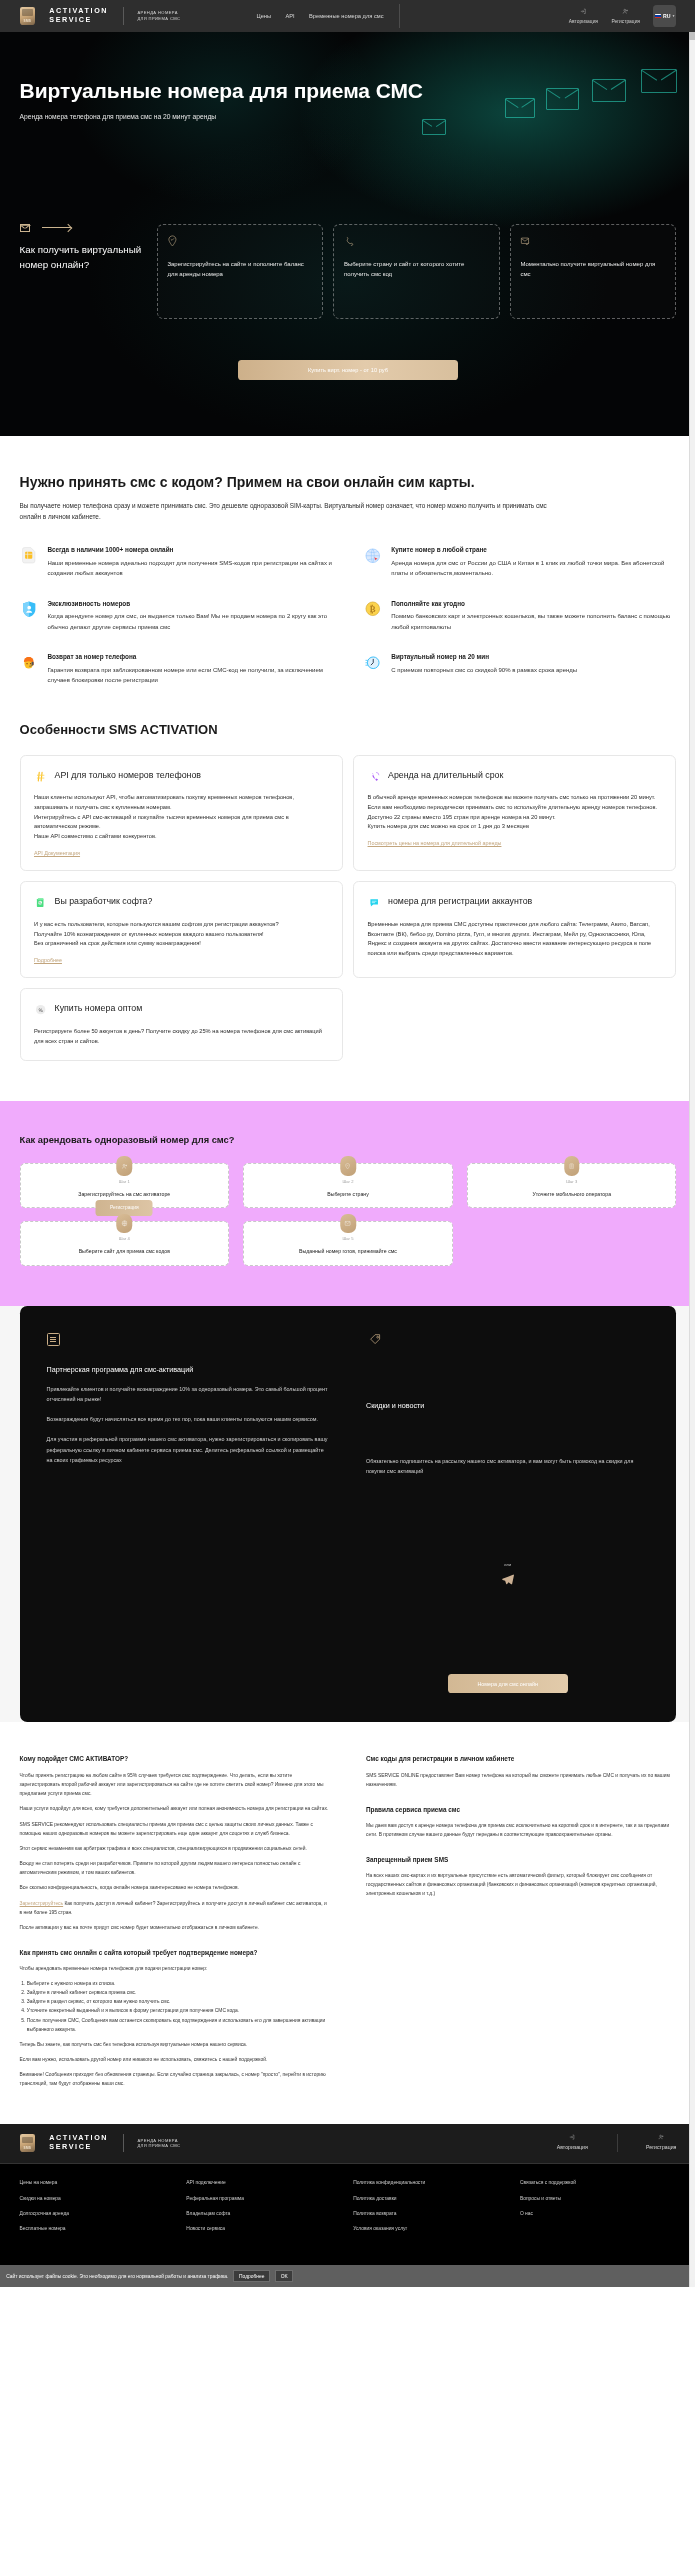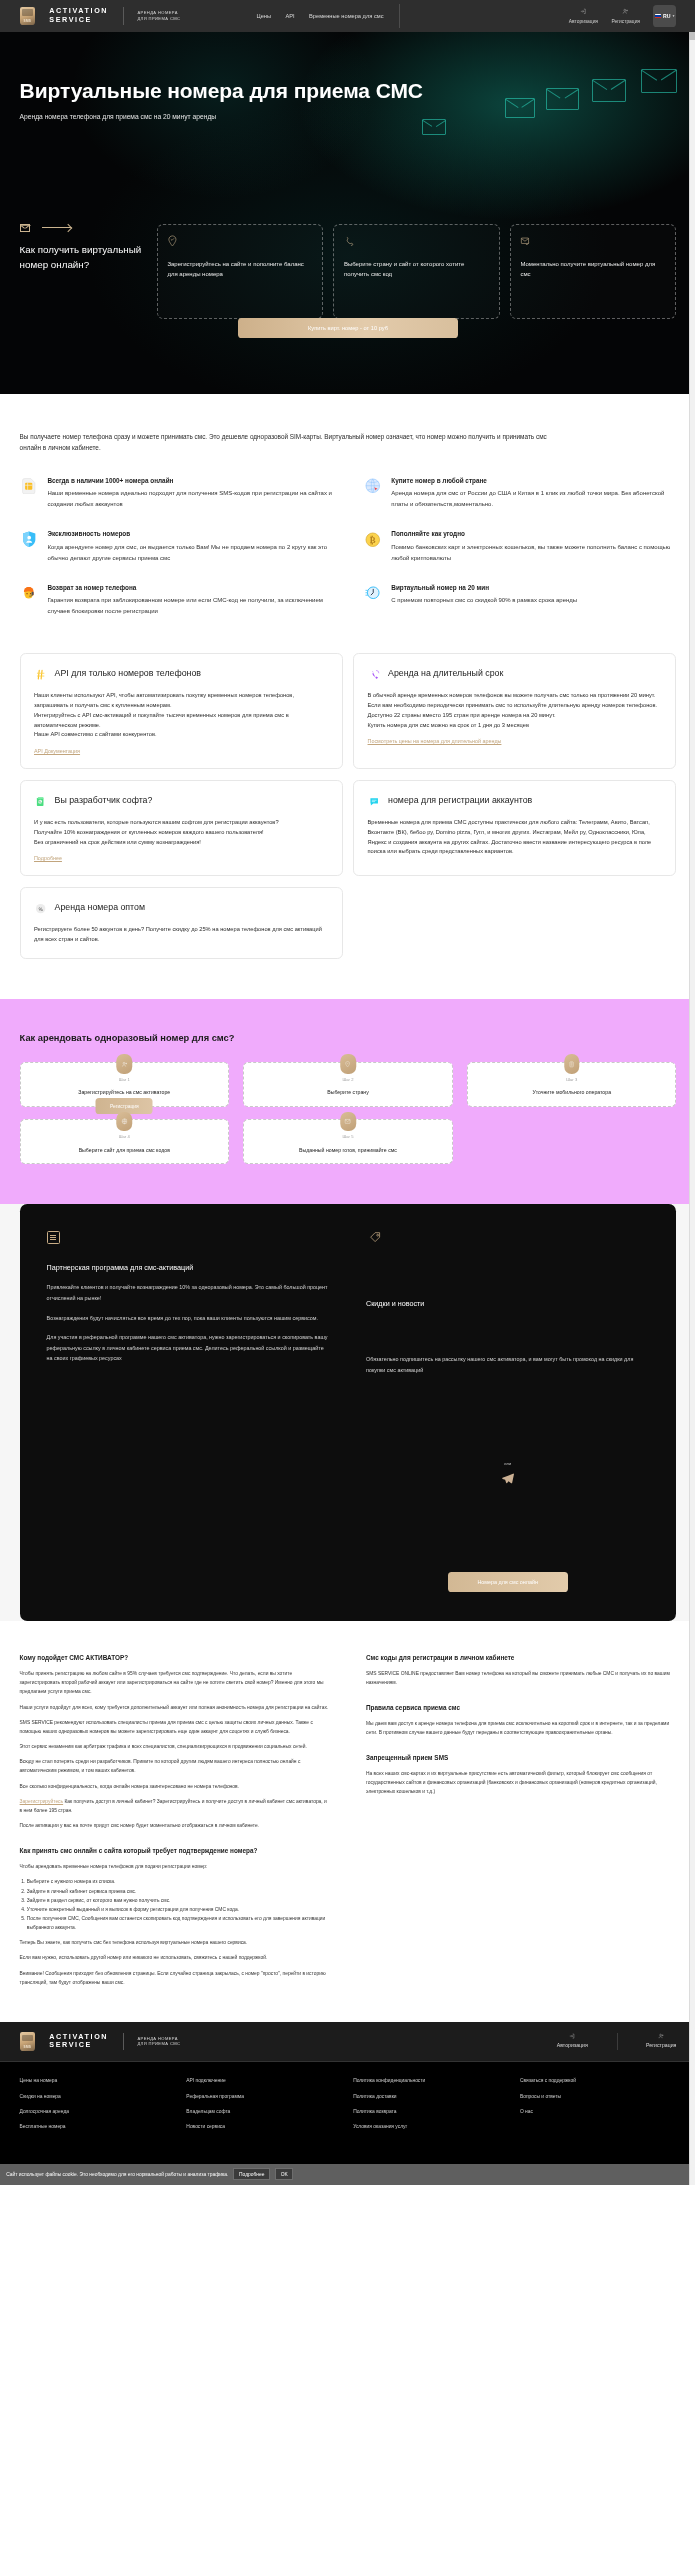--- a/index.html
+++ b/index.html
@@ -68,7 +68,7 @@
 
   
   .hero {
-    height: 362px;
+    height: 404px;
     background: #4d7c0f;
     position: relative;
     overflow: hidden;

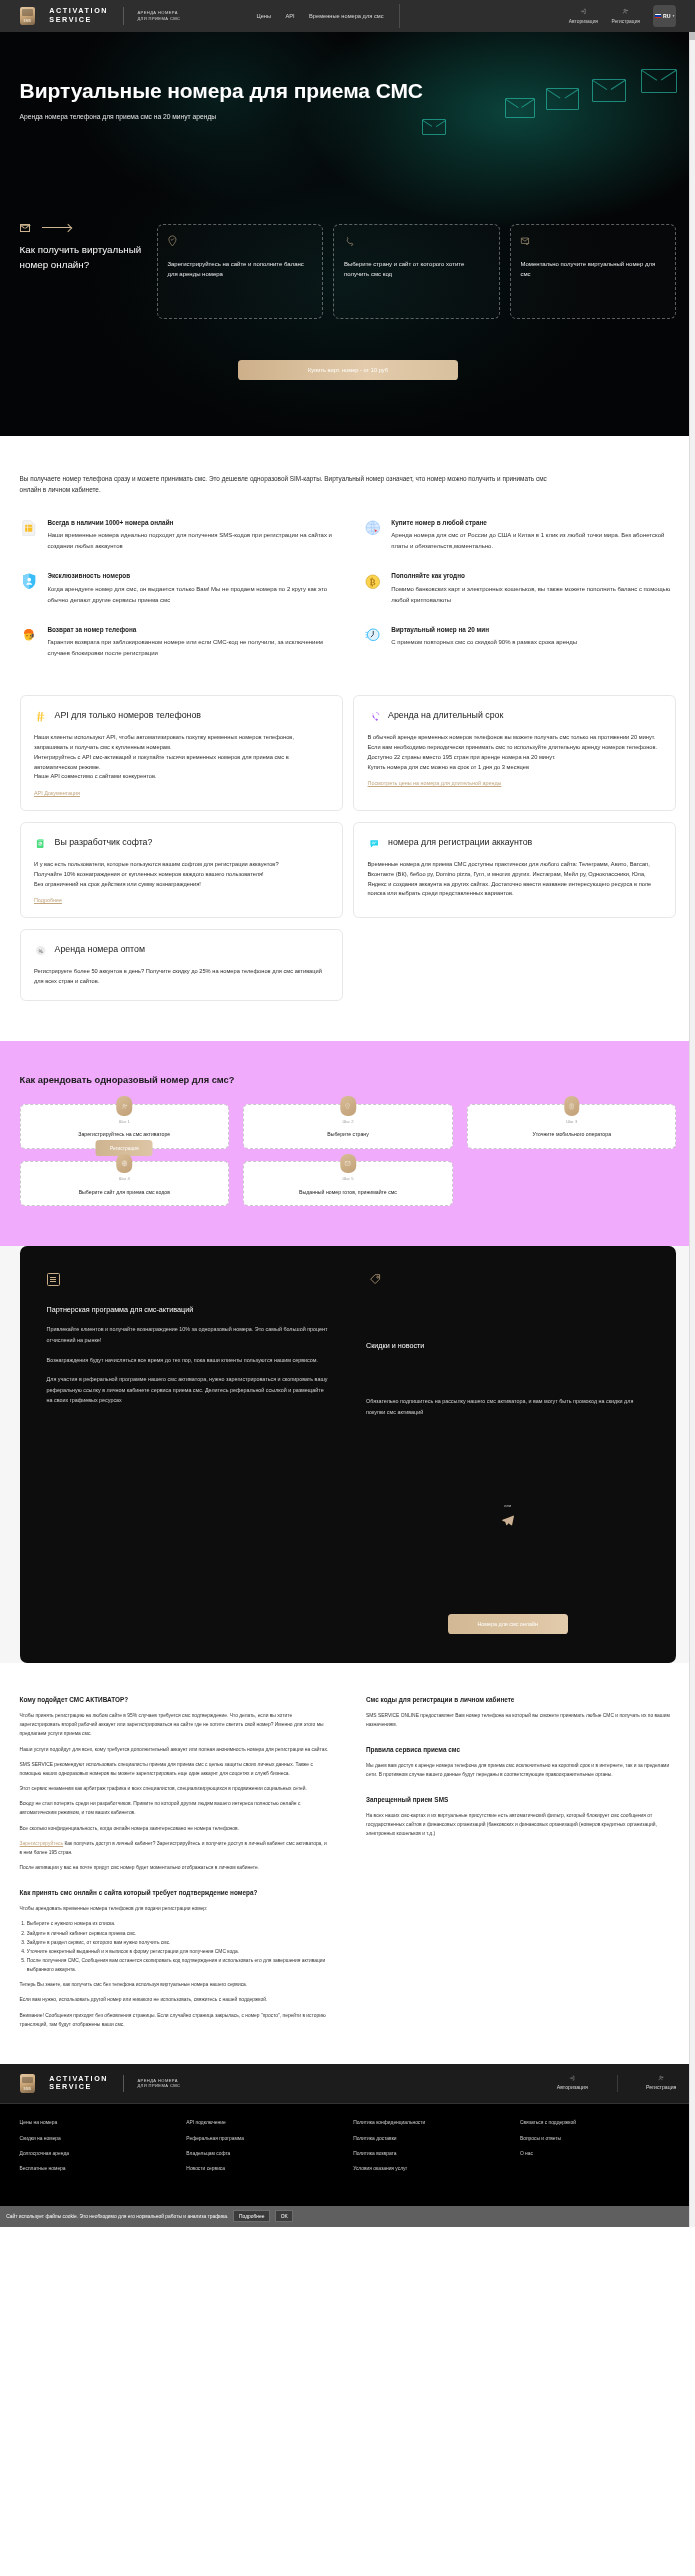--- a/index.html
+++ b/index.html
@@ -405,6 +405,7 @@
   </div>
 
   <div class="sec-white">
+    <h2>Нужно принять смс с кодом? Примем на свои онлайн сим карты.</h2>
     <div class="lead">Вы получаете номер телефона сразу и можете принимать смс. Это дешевле одноразовой SIM-карты. Виртуальный номер означает, что номер можно получить и принимать смс онлайн в личном кабинете.</div>
 
     <div class="benefits">

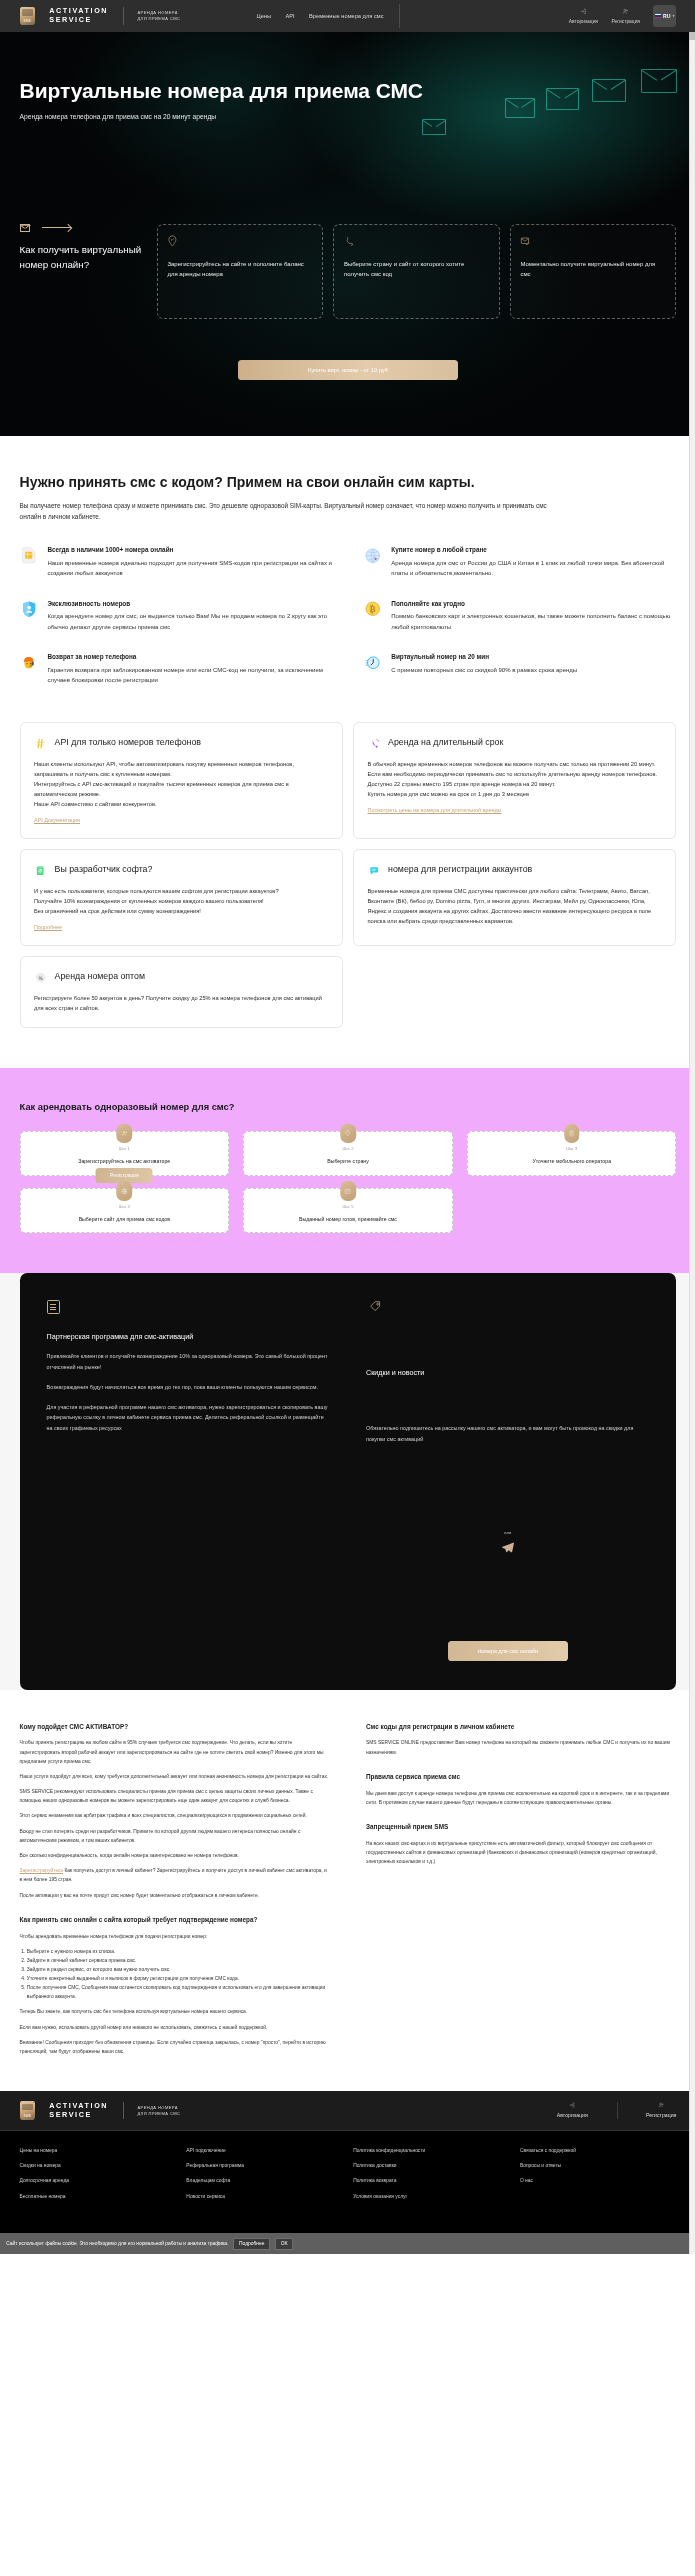--- a/index.html
+++ b/index.html
@@ -500,6 +500,7 @@
   </div>
 
   <div class="sec-feat">
+    <h2>Особенности SMS ACTIVATION</h2>
     <div class="feat-grid">
 
       <div class="feat-card">

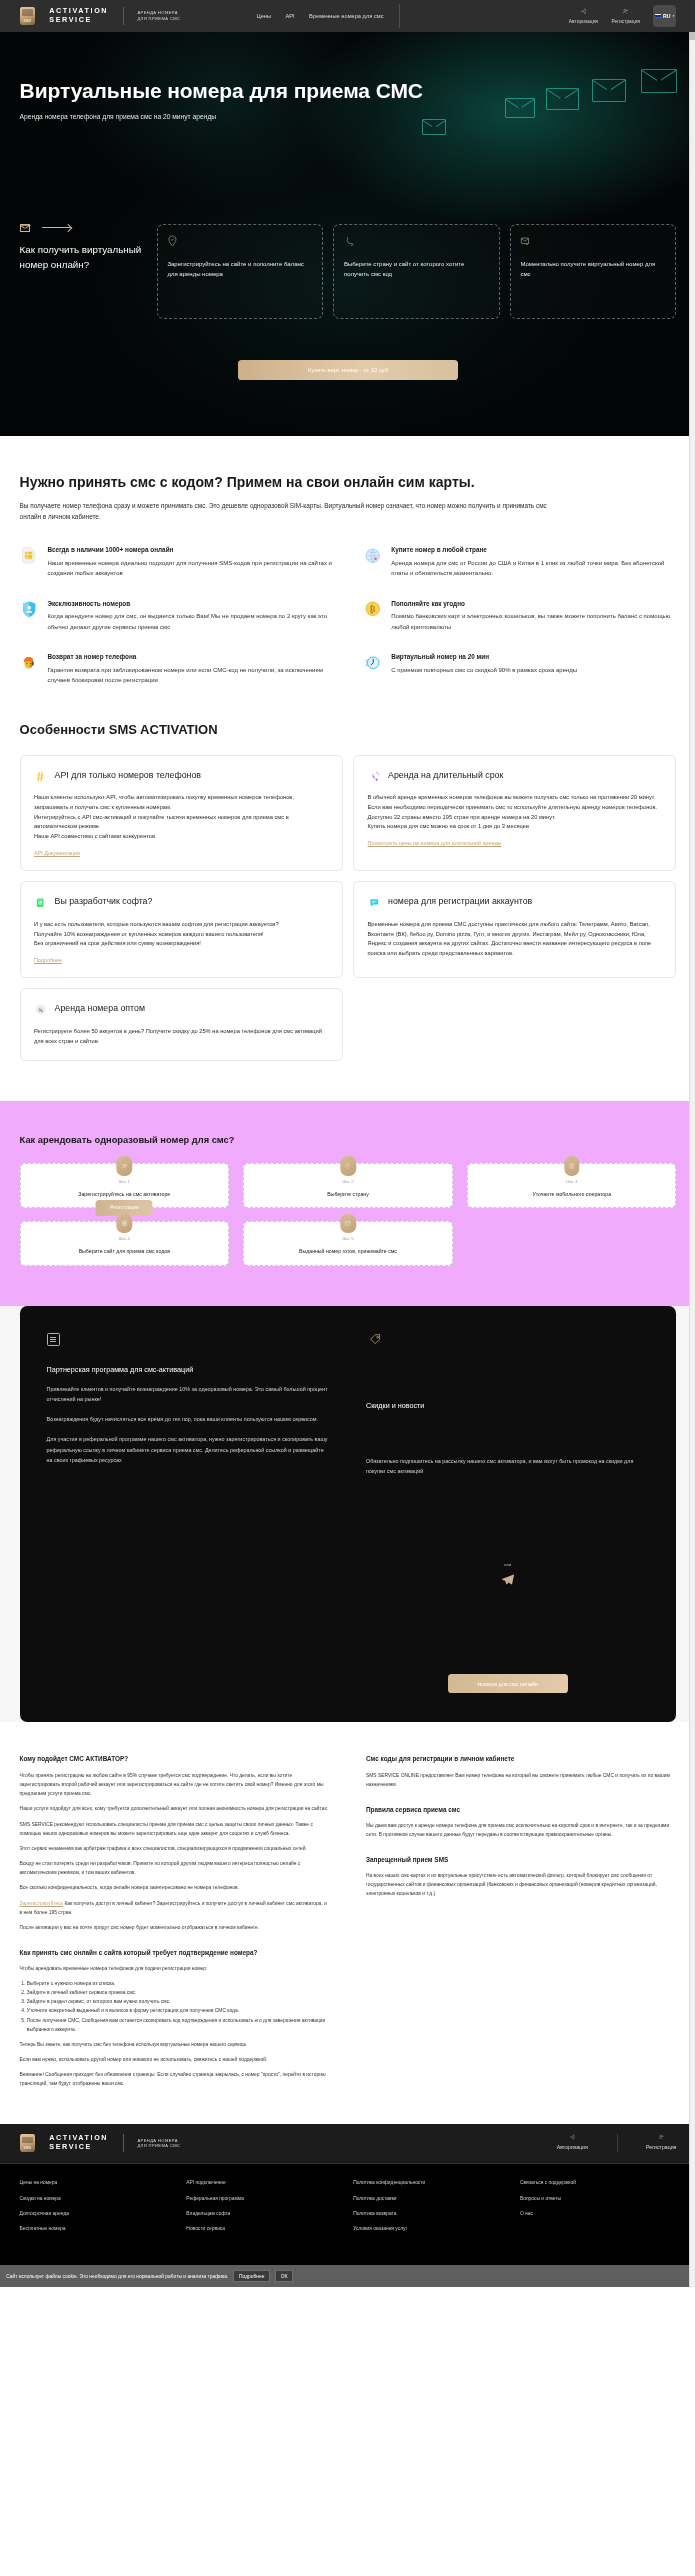--- a/index.html
+++ b/index.html
@@ -575,7 +575,7 @@
                 <text x="12" y="16" font-size="10" text-anchor="middle" fill="#4a4a4a" font-family="DejaVu Sans">%</text>
               </svg>
           </div>
-          <h3>Аренда номера оптом</h3>
+          <h3>Купить номера оптом</h3>
         </div>
         <p>Регистрируете более 50 аккунтов в день? Получите скидку до 25% на номера телефонов для смс активаций для всех стран и сайтов.</p>
       </div>

